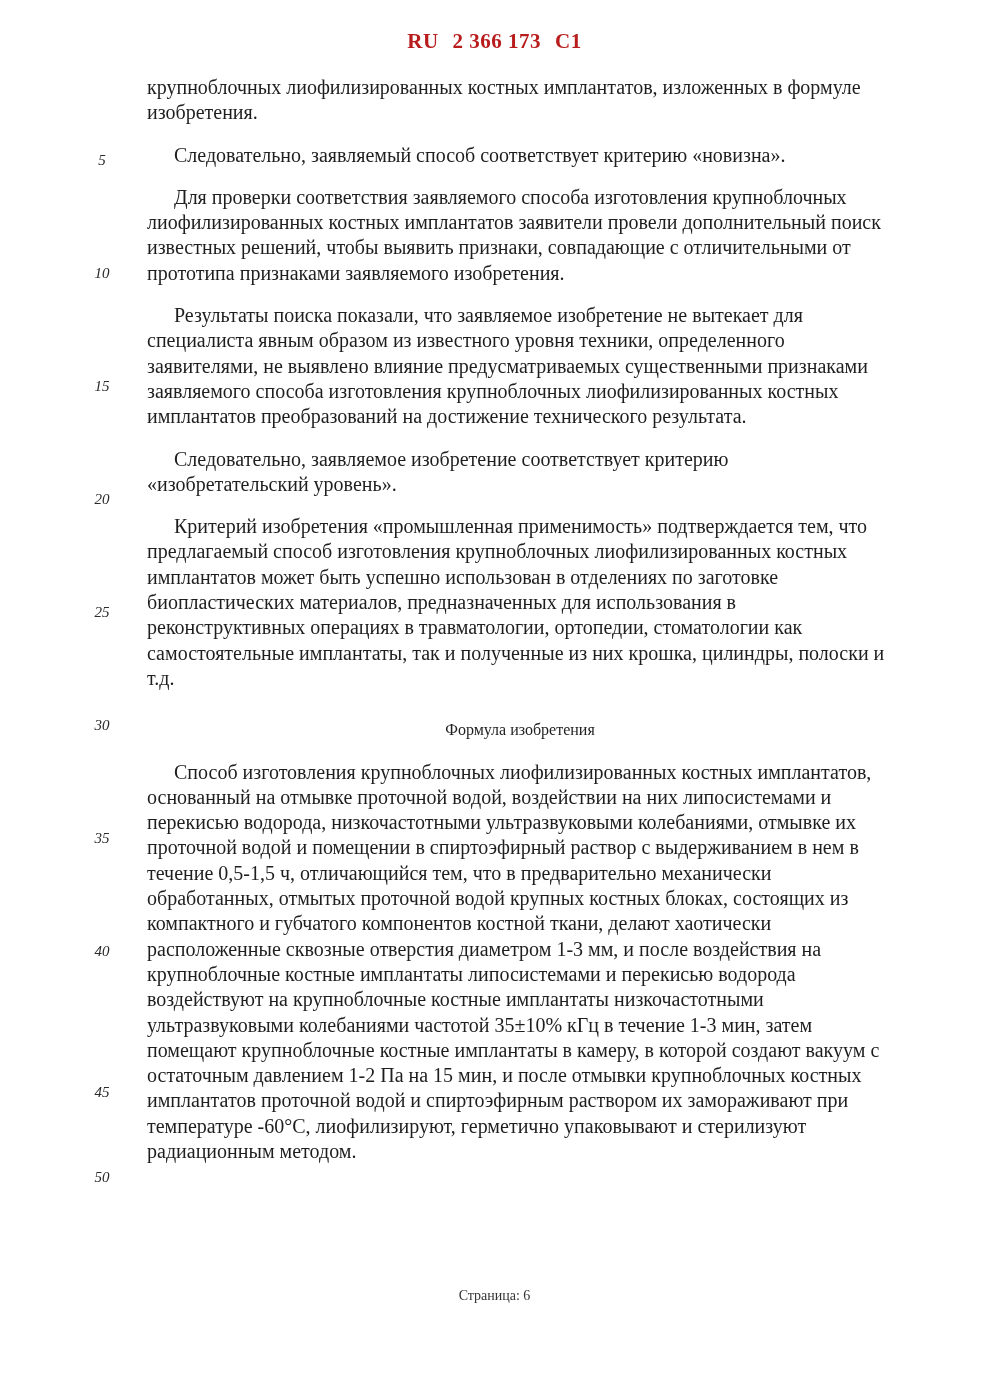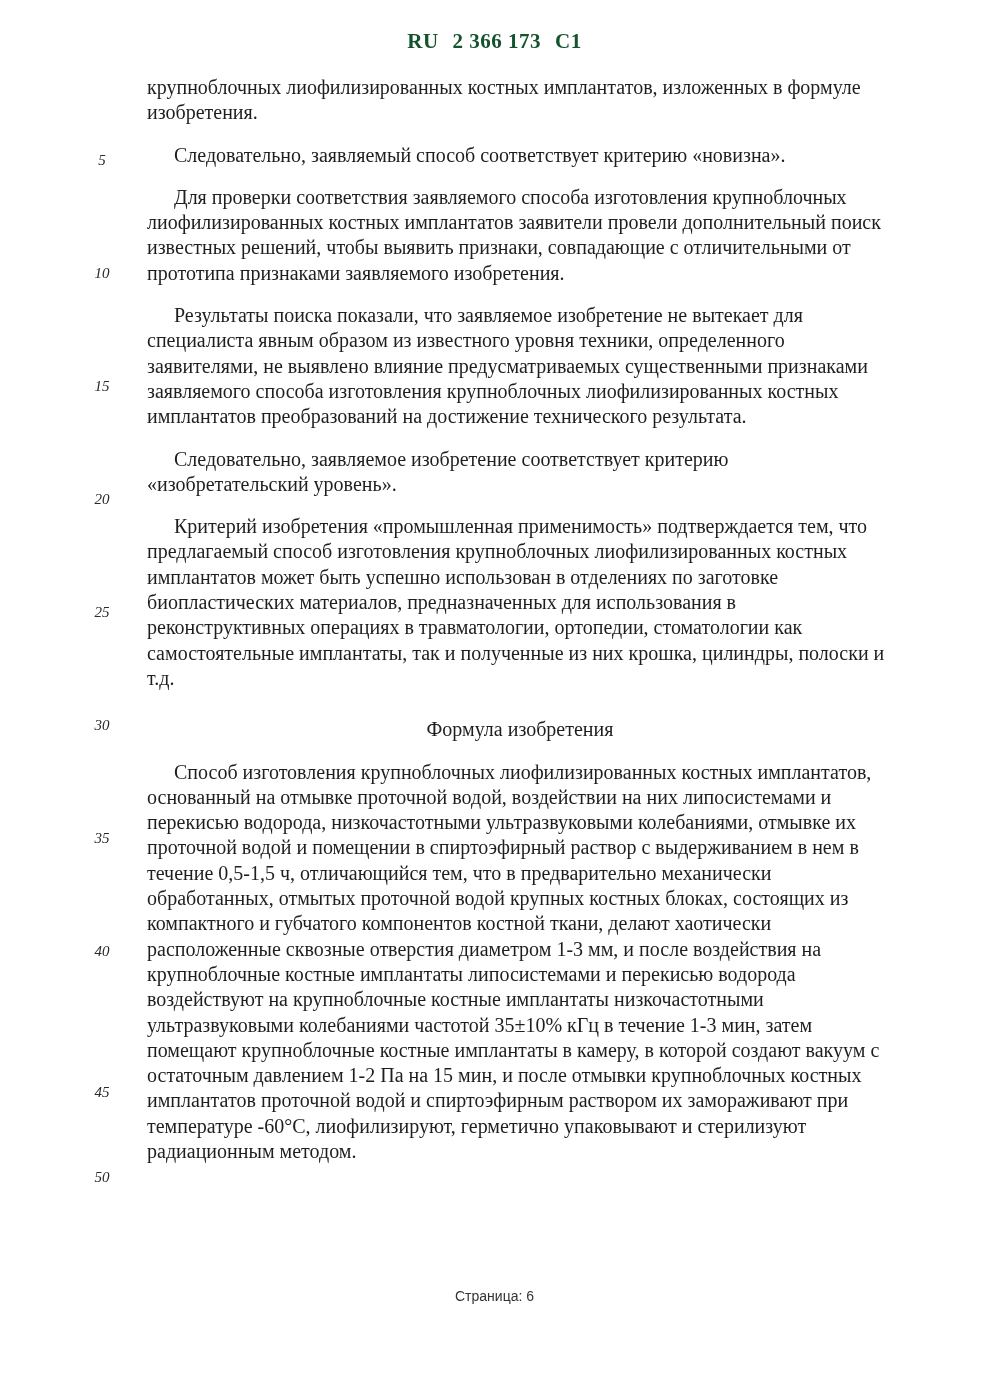--- a/index.html
+++ b/index.html
@@ -26,7 +26,7 @@
     font-weight: 700;
     font-size: 21px;
     letter-spacing: 0.5px;
-    color: #14532d;
+    color: #b91c1c;
   }
   .doc-header .pub-number { margin: 0 14px; }
   

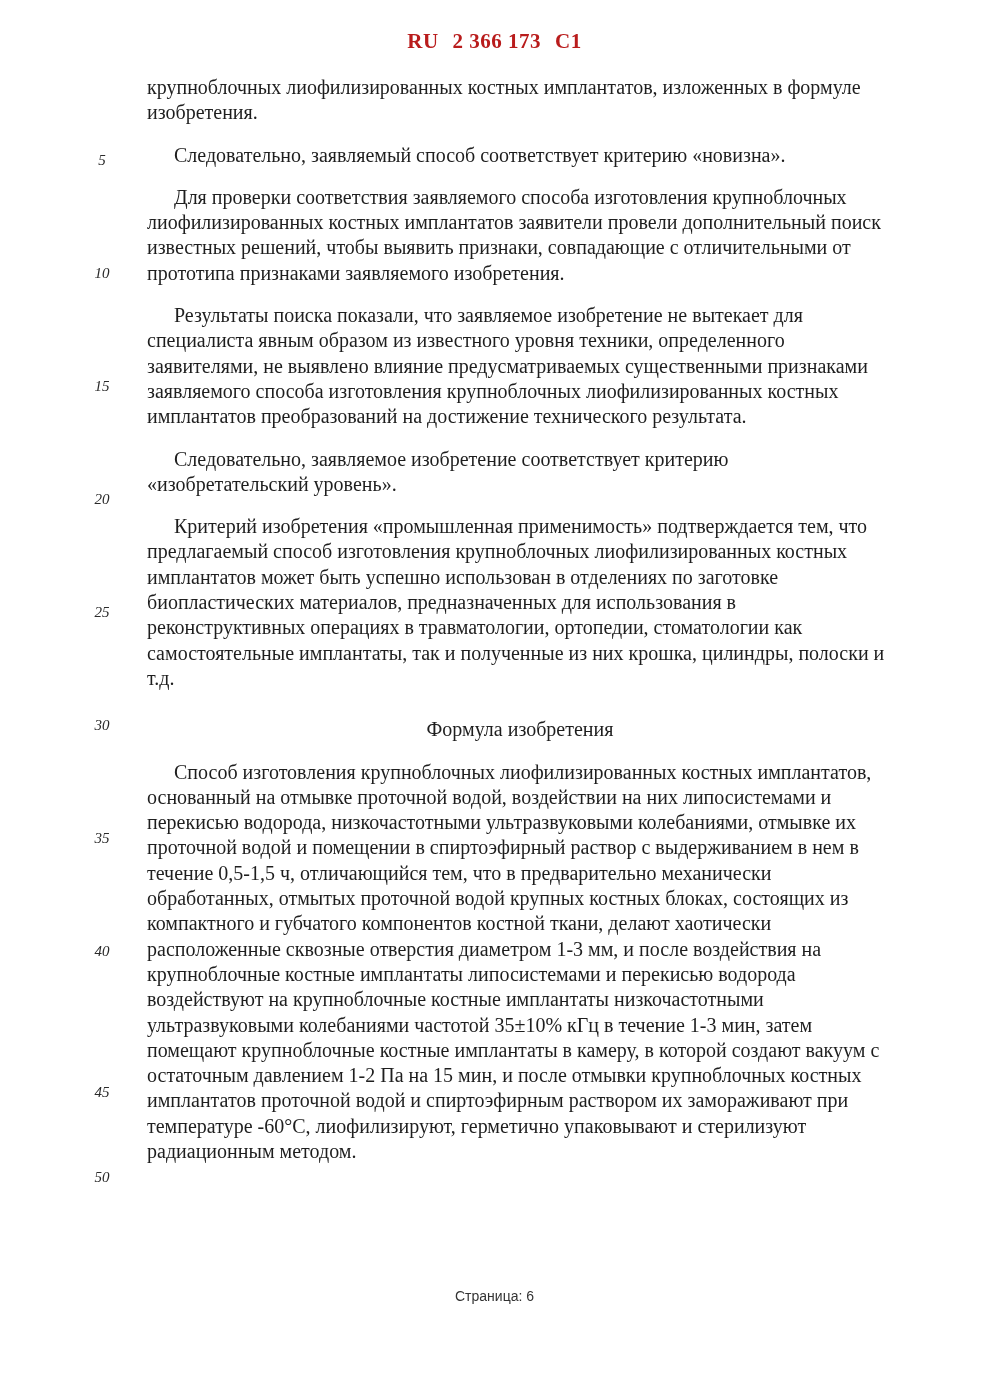--- a/index.html
+++ b/index.html
@@ -67,7 +67,7 @@
   .para.no-indent { text-indent: 0; }
   .claims-heading {
     margin: 26px 0 0 0;
-    font-size: 20px;
+    font-size: 16px;
     font-weight: 400;
     text-align: center;
     line-height: 25.3px;

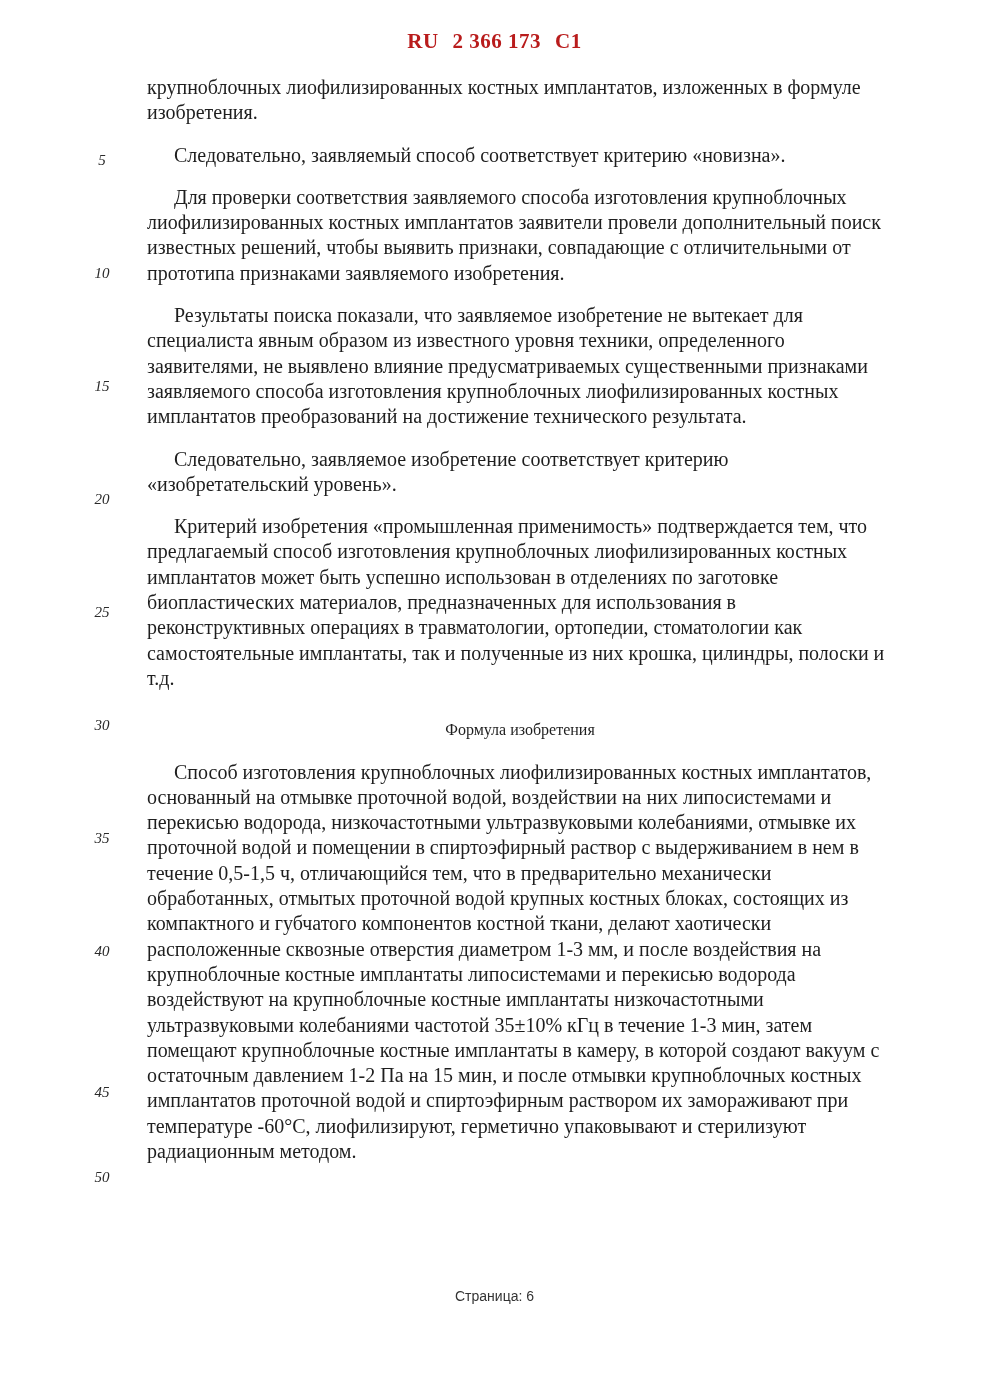--- a/index.html
+++ b/index.html
@@ -79,7 +79,7 @@
     left: 0;
     width: 100%;
     text-align: center;
-    font-family: Liberation Sans, sans-serif;
+    font-family: Liberation Serif, serif;
     font-size: 14px;
     color: #333333;
   }

